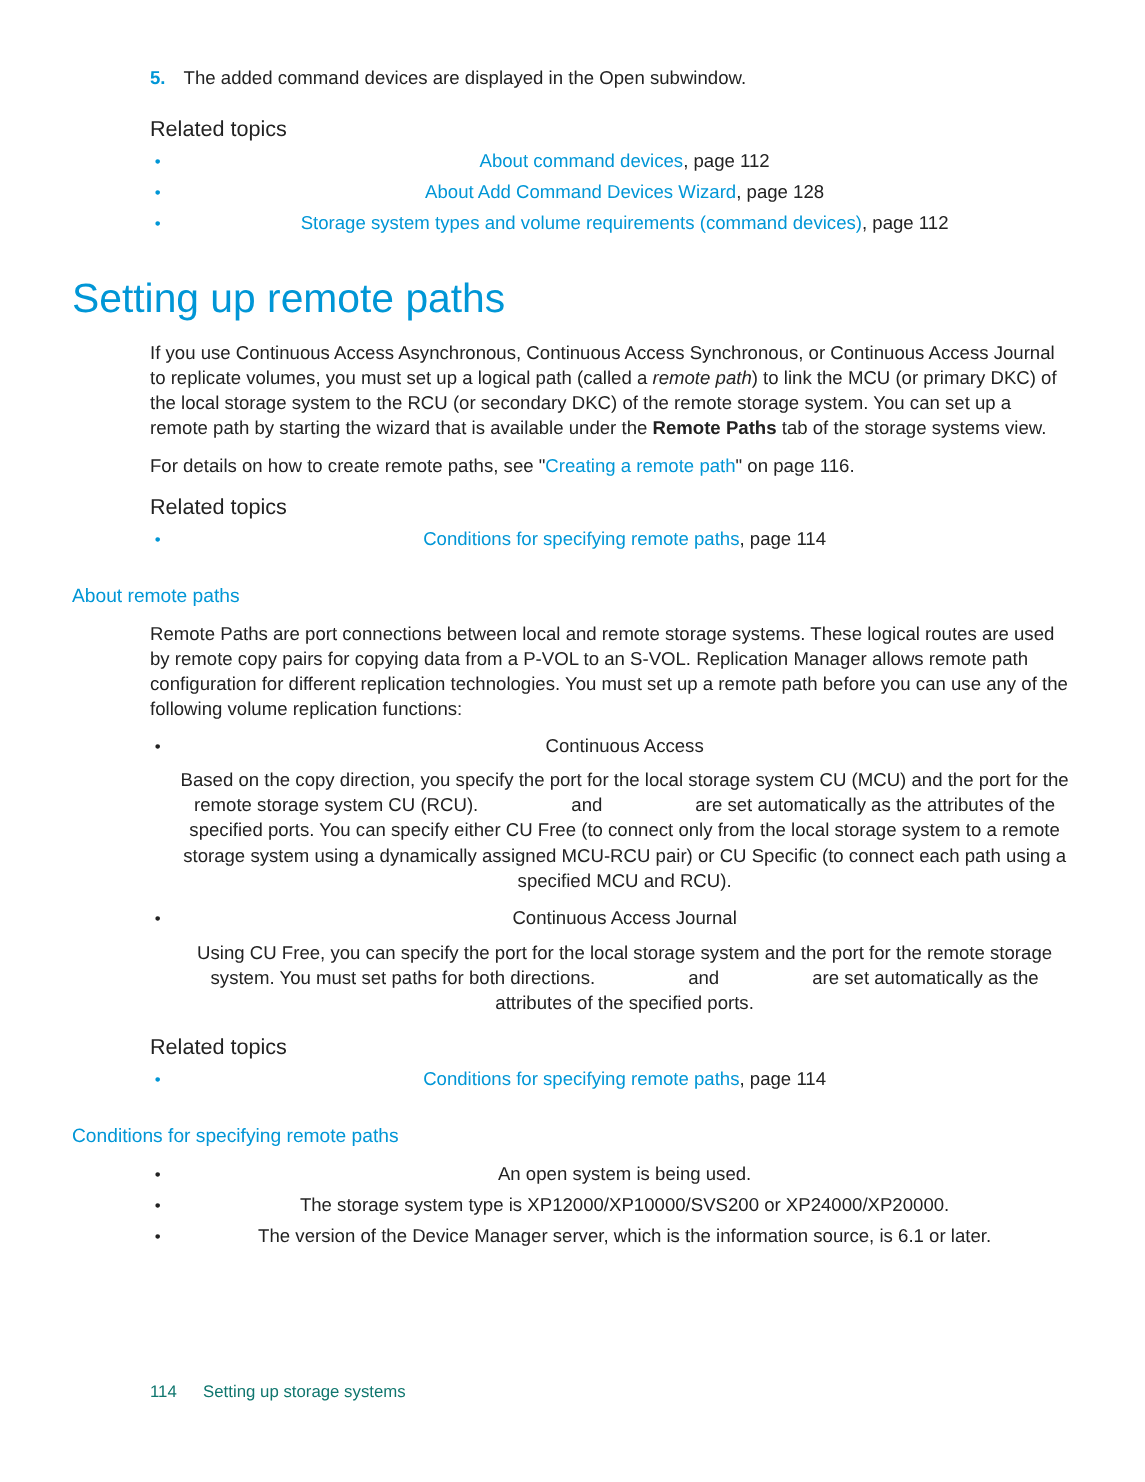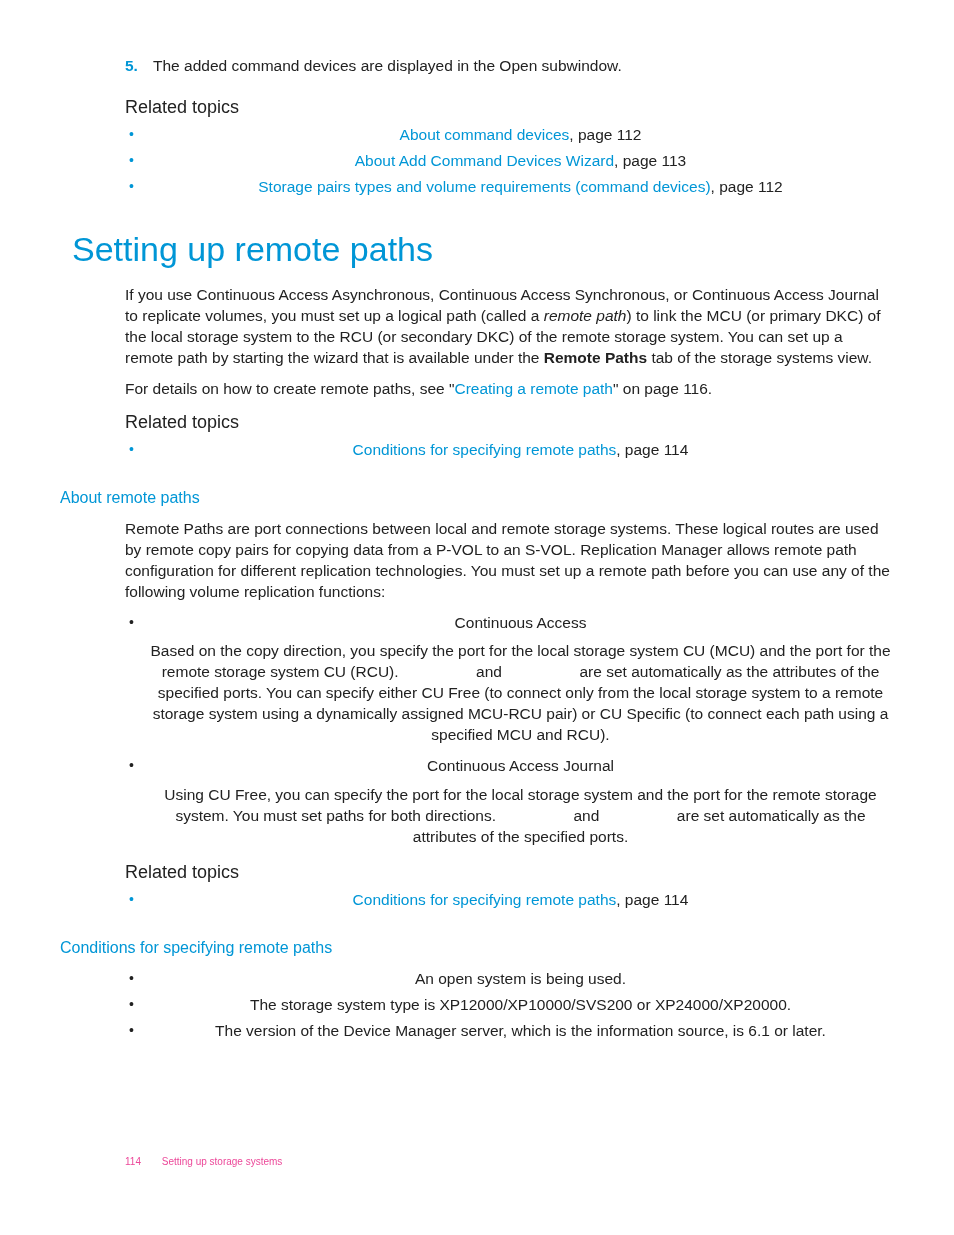--- a/index.html
+++ b/index.html
@@ -118,7 +118,7 @@
     <div class="related-heading">Related topics</div>
     <ul class="bullets">
       <li><span class="link">About command devices</span><span>, page 112</span></li>
-      <li><span class="link">About Add Command Devices Wizard</span><span>, page 113</span></li>
+      <li><span class="link">About Add Command Devices Wizard</span><span>, page 128</span></li>
       <li><span class="link">Storage pairs types and volume requirements (command devices)</span><span>, page 112</span></li>
     </ul>
   </div>

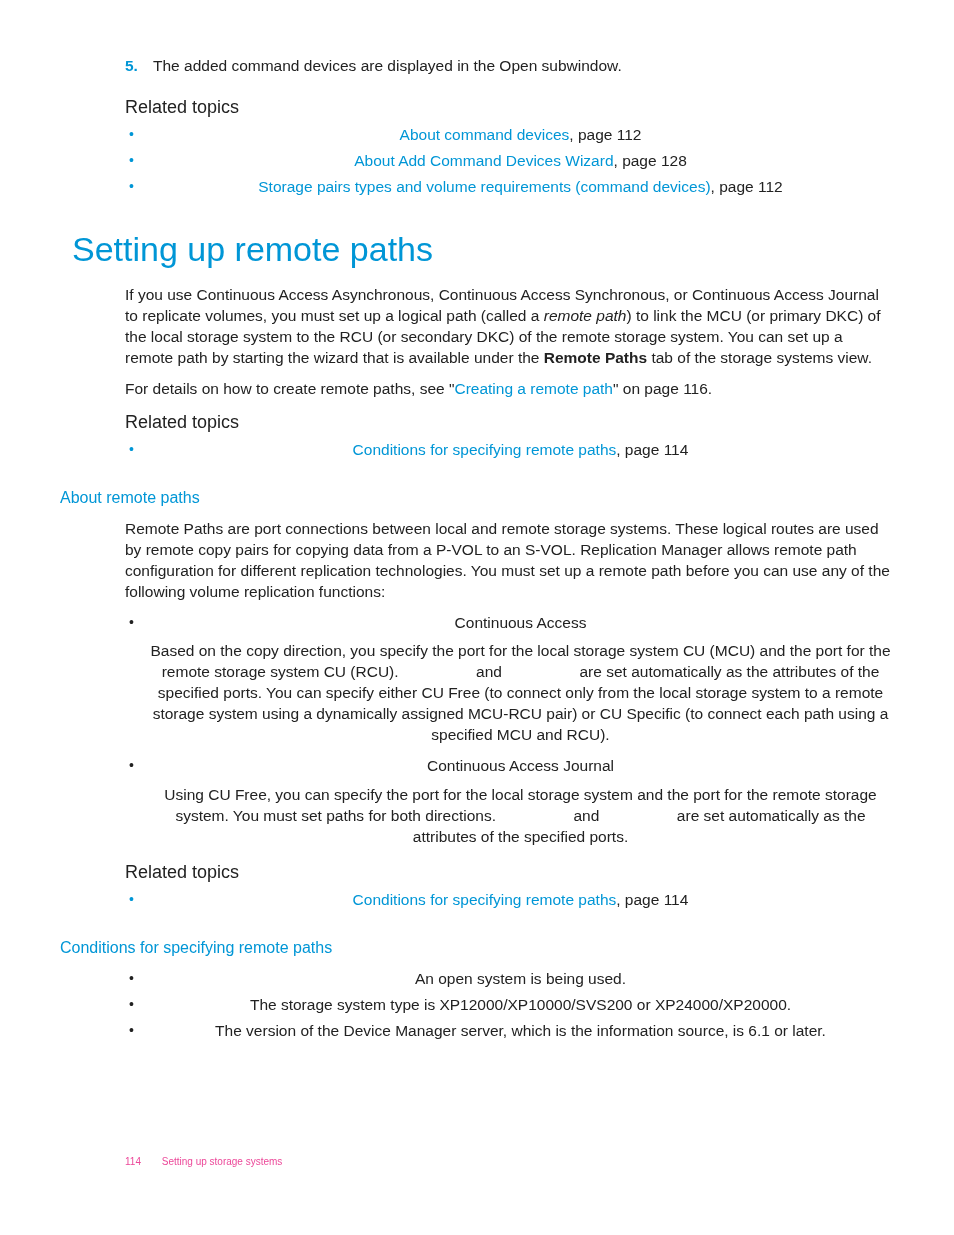--- a/index.html
+++ b/index.html
@@ -119,7 +119,7 @@
     <ul class="bullets">
       <li><span class="link">About command devices</span><span>, page 112</span></li>
       <li><span class="link">About Add Command Devices Wizard</span><span>, page 128</span></li>
-      <li><span class="link">Storage pairs types and volume requirements (command devices)</span><span>, page 112</span></li>
+      <li><span class="link">Storage system types and volume requirements (command devices)</span><span>, page 112</span></li>
     </ul>
   </div>
 

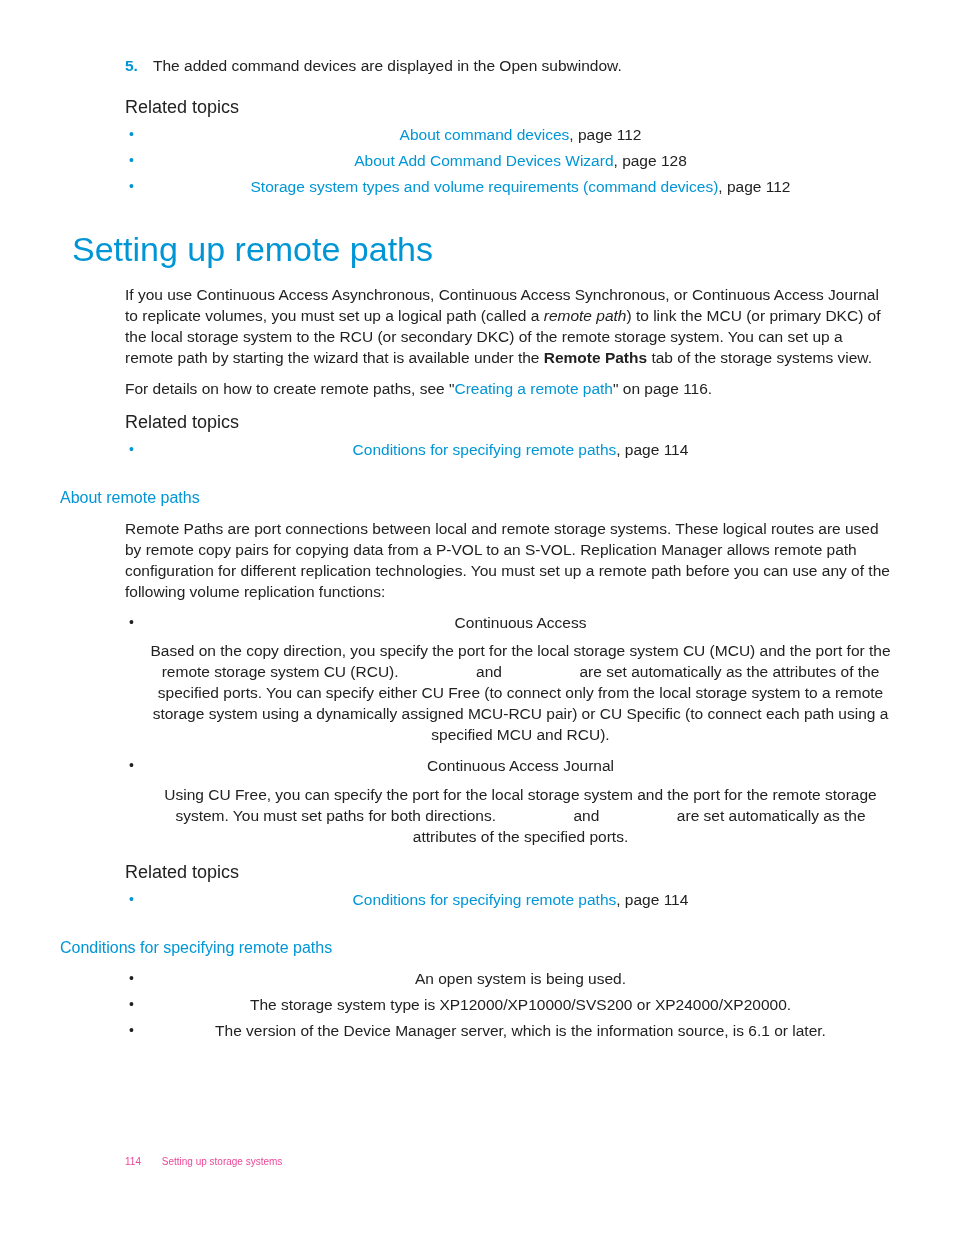--- a/index.html
+++ b/index.html
@@ -74,7 +74,7 @@
     font-size: 34px;
     margin-top: 32px;
     margin-bottom: 16px;
-    margin-left: 12px;
+    margin-left: 0;
   }
   h2.blue {
     font-size: 16px;

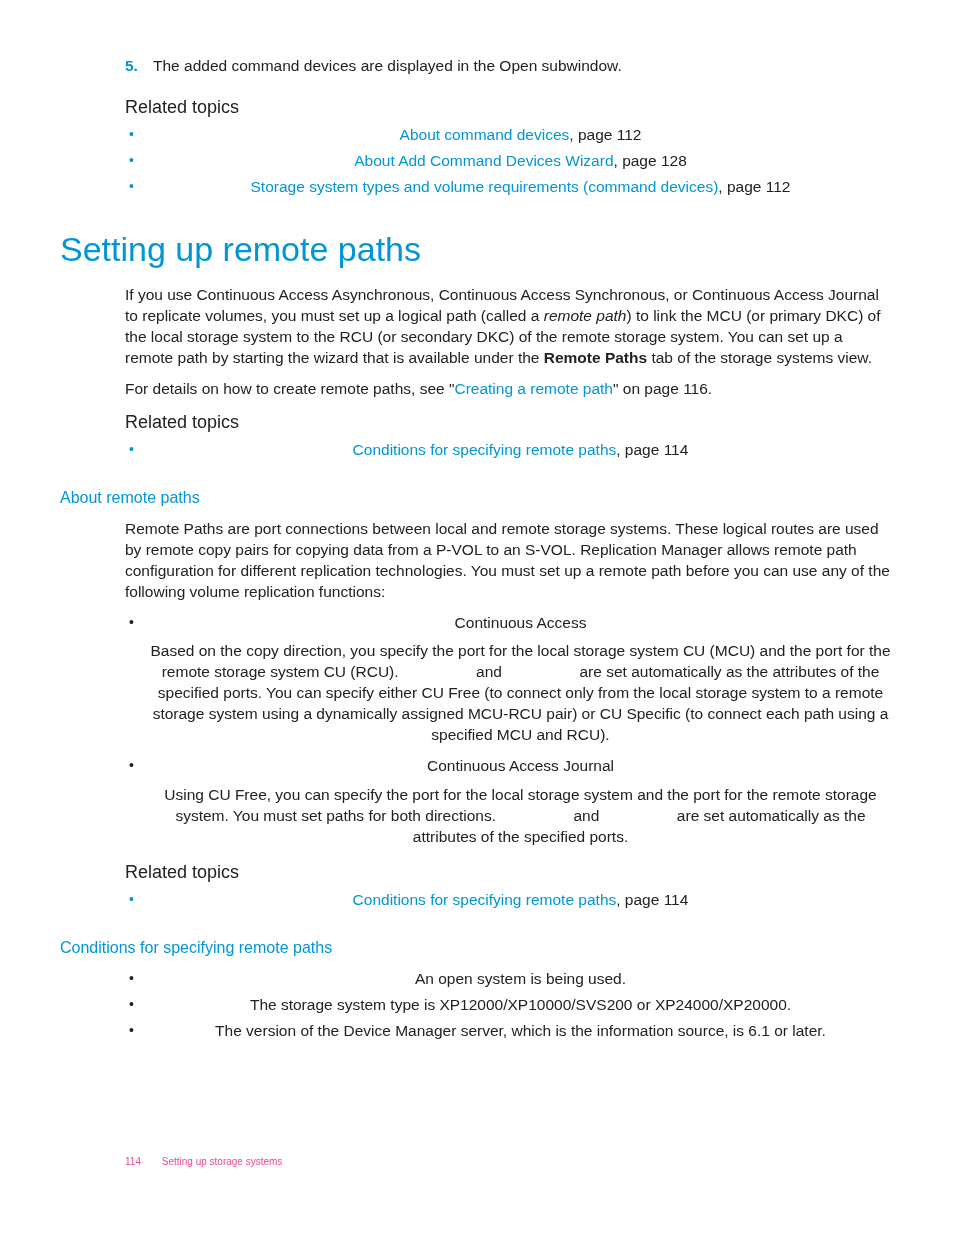--- a/index.html
+++ b/index.html
@@ -95,8 +95,8 @@
     position: absolute;
     bottom: 68px;
     left: 125px;
-    font-size: 10px;
-    color: #ec4899;
+    font-size: 14px;
+    color: #0f766e;
   }
   .footer .page-num {
     margin-right: 18px;

